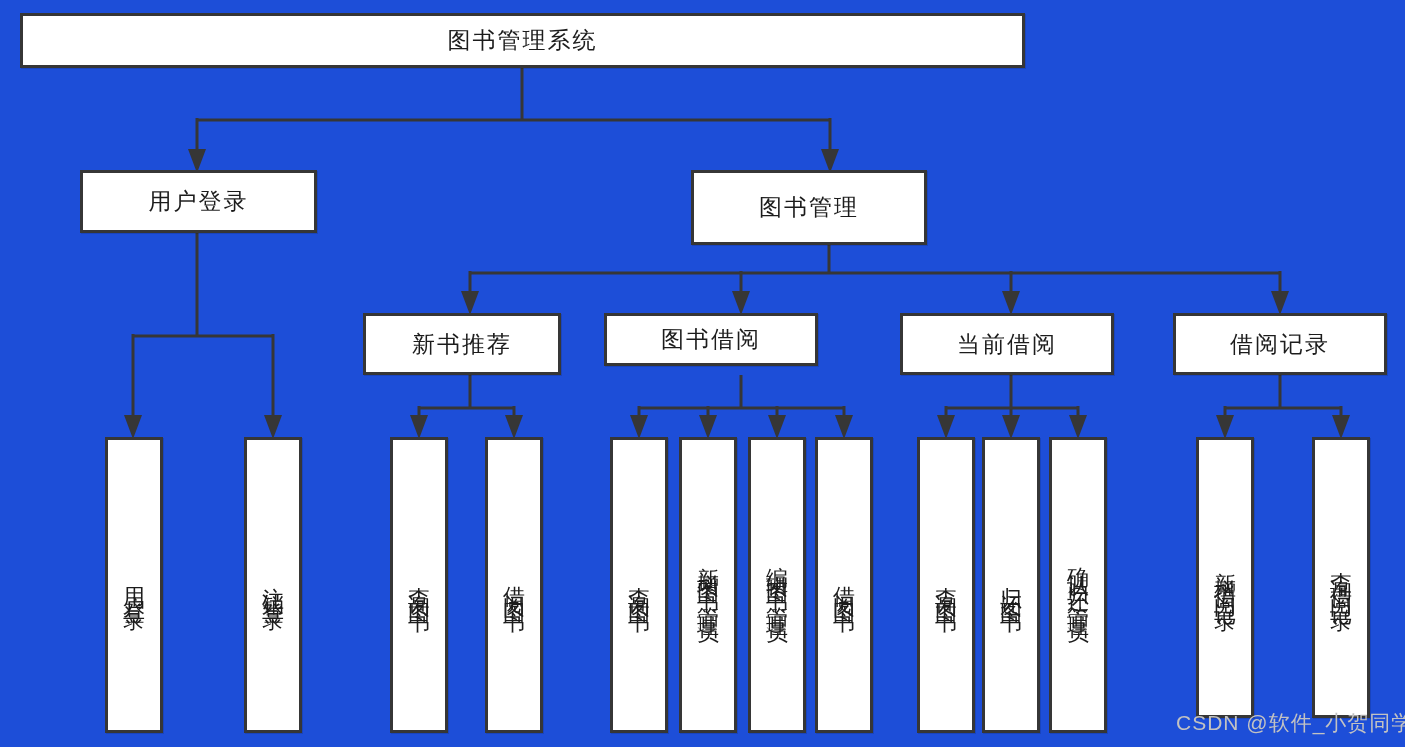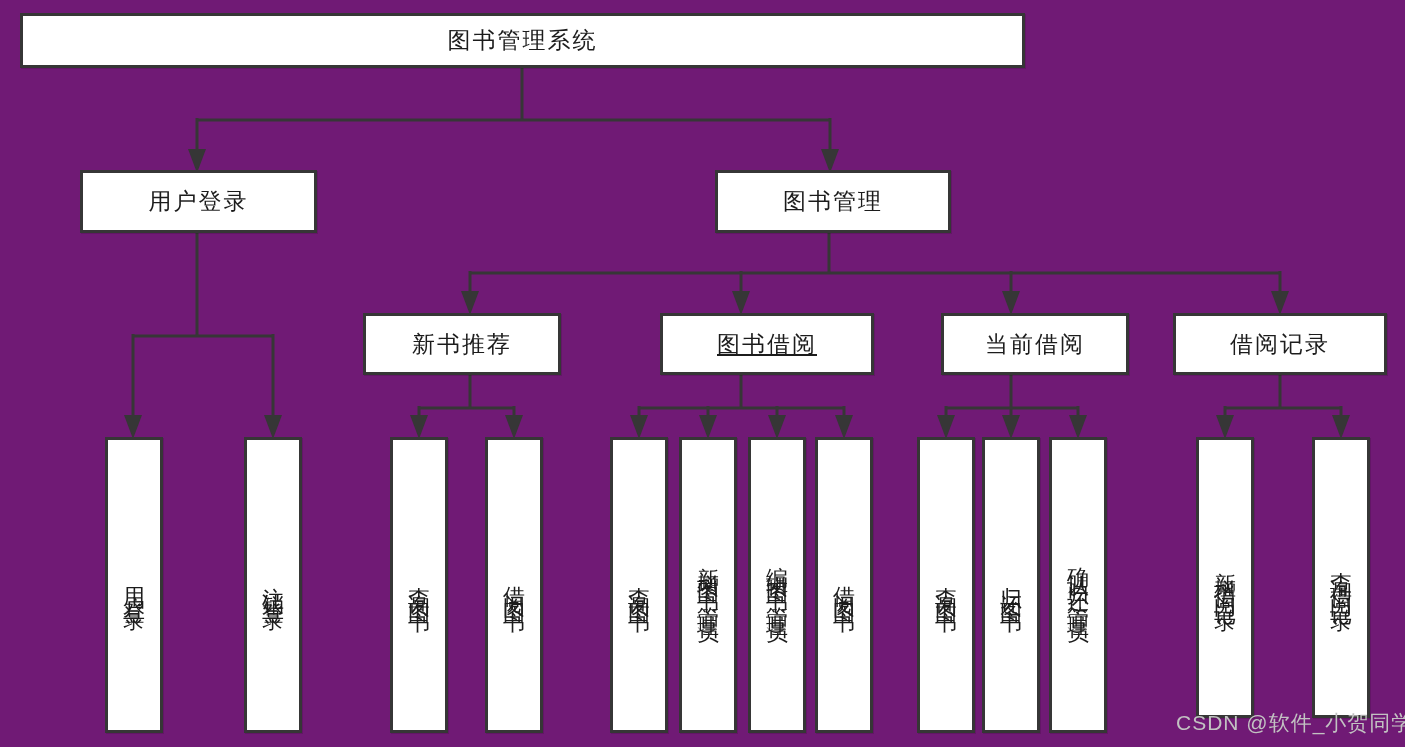--- a/index.html
+++ b/index.html
@@ -12,7 +12,7 @@
     position: relative;
     width: 1405px;
     height: 747px;
-    background: #701a75;
+    background: #1d4ed8;
     font-family: "Liberation Sans", "DejaVu Sans", sans-serif;
     color: var(--text);
     overflow: hidden;

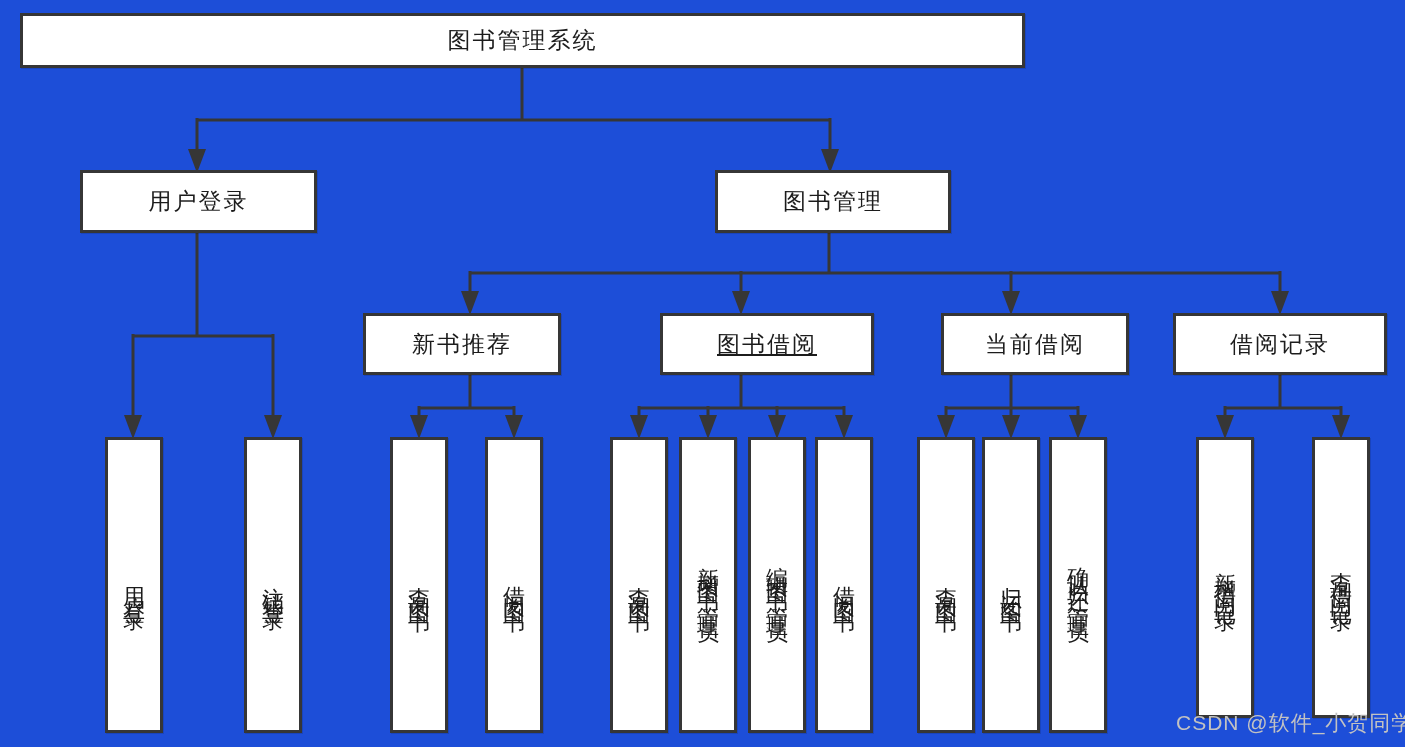--- a/index.html
+++ b/index.html
@@ -52,7 +52,7 @@
   
   .n-root            { left: 20px;   top: 13px;  width: 1005px; height: 55px; }
   .n-user-login      { left: 80px;   top: 170px; width: 237px;  height: 63px; }
-  .n-book-mgmt       { left: 715px;  top: 170px; width: 236px;  height: 63px; }
+  .n-book-mgmt       { left: 691px;  top: 170px; width: 236px;  height: 75px; }
   .n-new-book        { left: 363px;  top: 313px; width: 198px;  height: 62px; }
   .n-book-borrow     { left: 660px;  top: 313px; width: 214px;  height: 62px; text-decoration: underline; }
   .n-current-borrow  { left: 941px;  top: 313px; width: 188px;  height: 62px; }

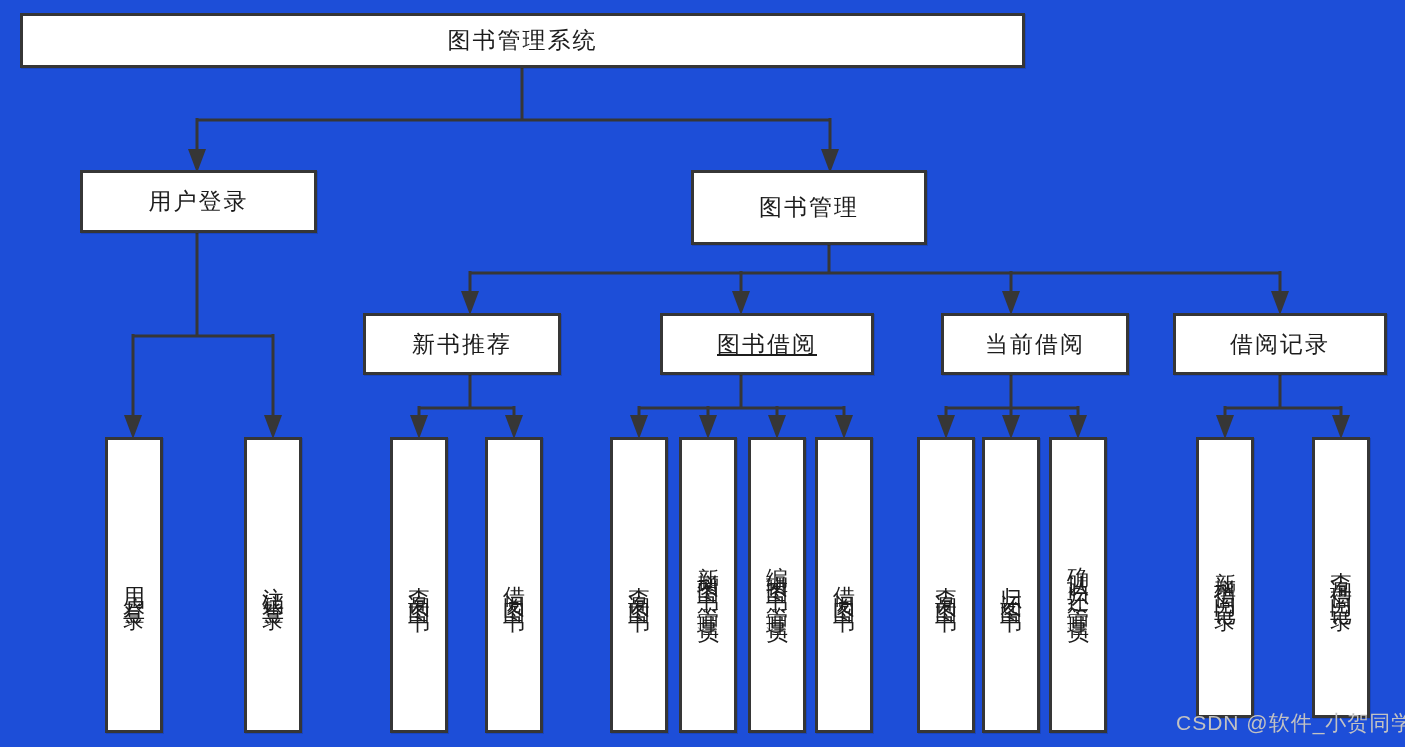--- a/index.html
+++ b/index.html
@@ -54,7 +54,7 @@
   .n-user-login      { left: 80px;   top: 170px; width: 237px;  height: 63px; }
   .n-book-mgmt       { left: 691px;  top: 170px; width: 236px;  height: 75px; }
   .n-new-book        { left: 363px;  top: 313px; width: 198px;  height: 62px; }
-  .n-book-borrow     { left: 660px;  top: 313px; width: 214px;  height: 62px; text-decoration: underline; }
+  .n-book-borrow     { left: 604px;  top: 313px; width: 214px;  height: 53px; }
   .n-current-borrow  { left: 941px;  top: 313px; width: 188px;  height: 62px; }
   .n-borrow-record   { left: 1173px; top: 313px; width: 214px;  height: 62px; }
   .leaf              { top: 437px; width: 58px; height: 296px; }

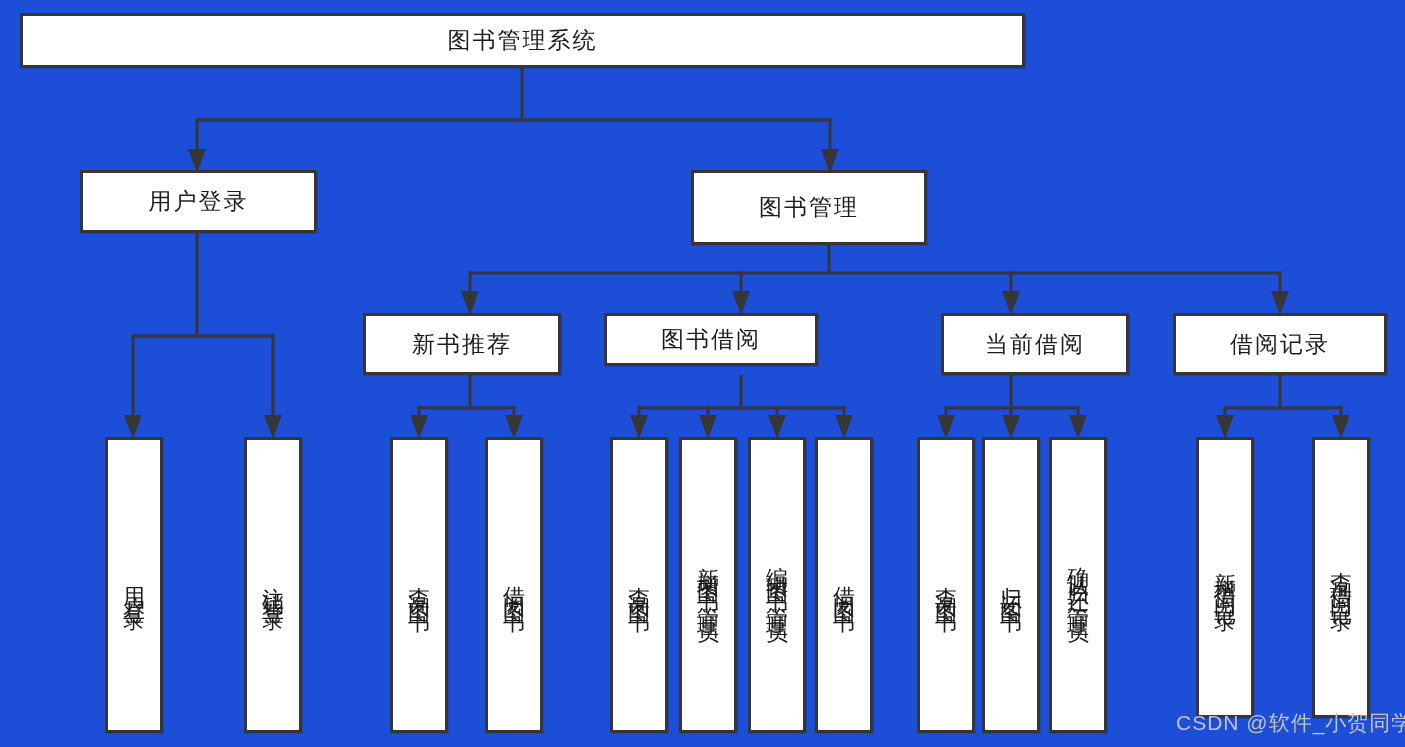--- a/index.html
+++ b/index.html
@@ -55,7 +55,7 @@
   .n-book-mgmt       { left: 691px;  top: 170px; width: 236px;  height: 75px; }
   .n-new-book        { left: 363px;  top: 313px; width: 198px;  height: 62px; }
   .n-book-borrow     { left: 604px;  top: 313px; width: 214px;  height: 53px; }
-  .n-current-borrow  { left: 941px;  top: 313px; width: 188px;  height: 62px; }
+  .n-current-borrow  { left: 900px;  top: 313px; width: 214px;  height: 62px; }
   .n-borrow-record   { left: 1173px; top: 313px; width: 214px;  height: 62px; }
   .leaf              { top: 437px; width: 58px; height: 296px; }
   .leaf-short        { height: 281px; }

